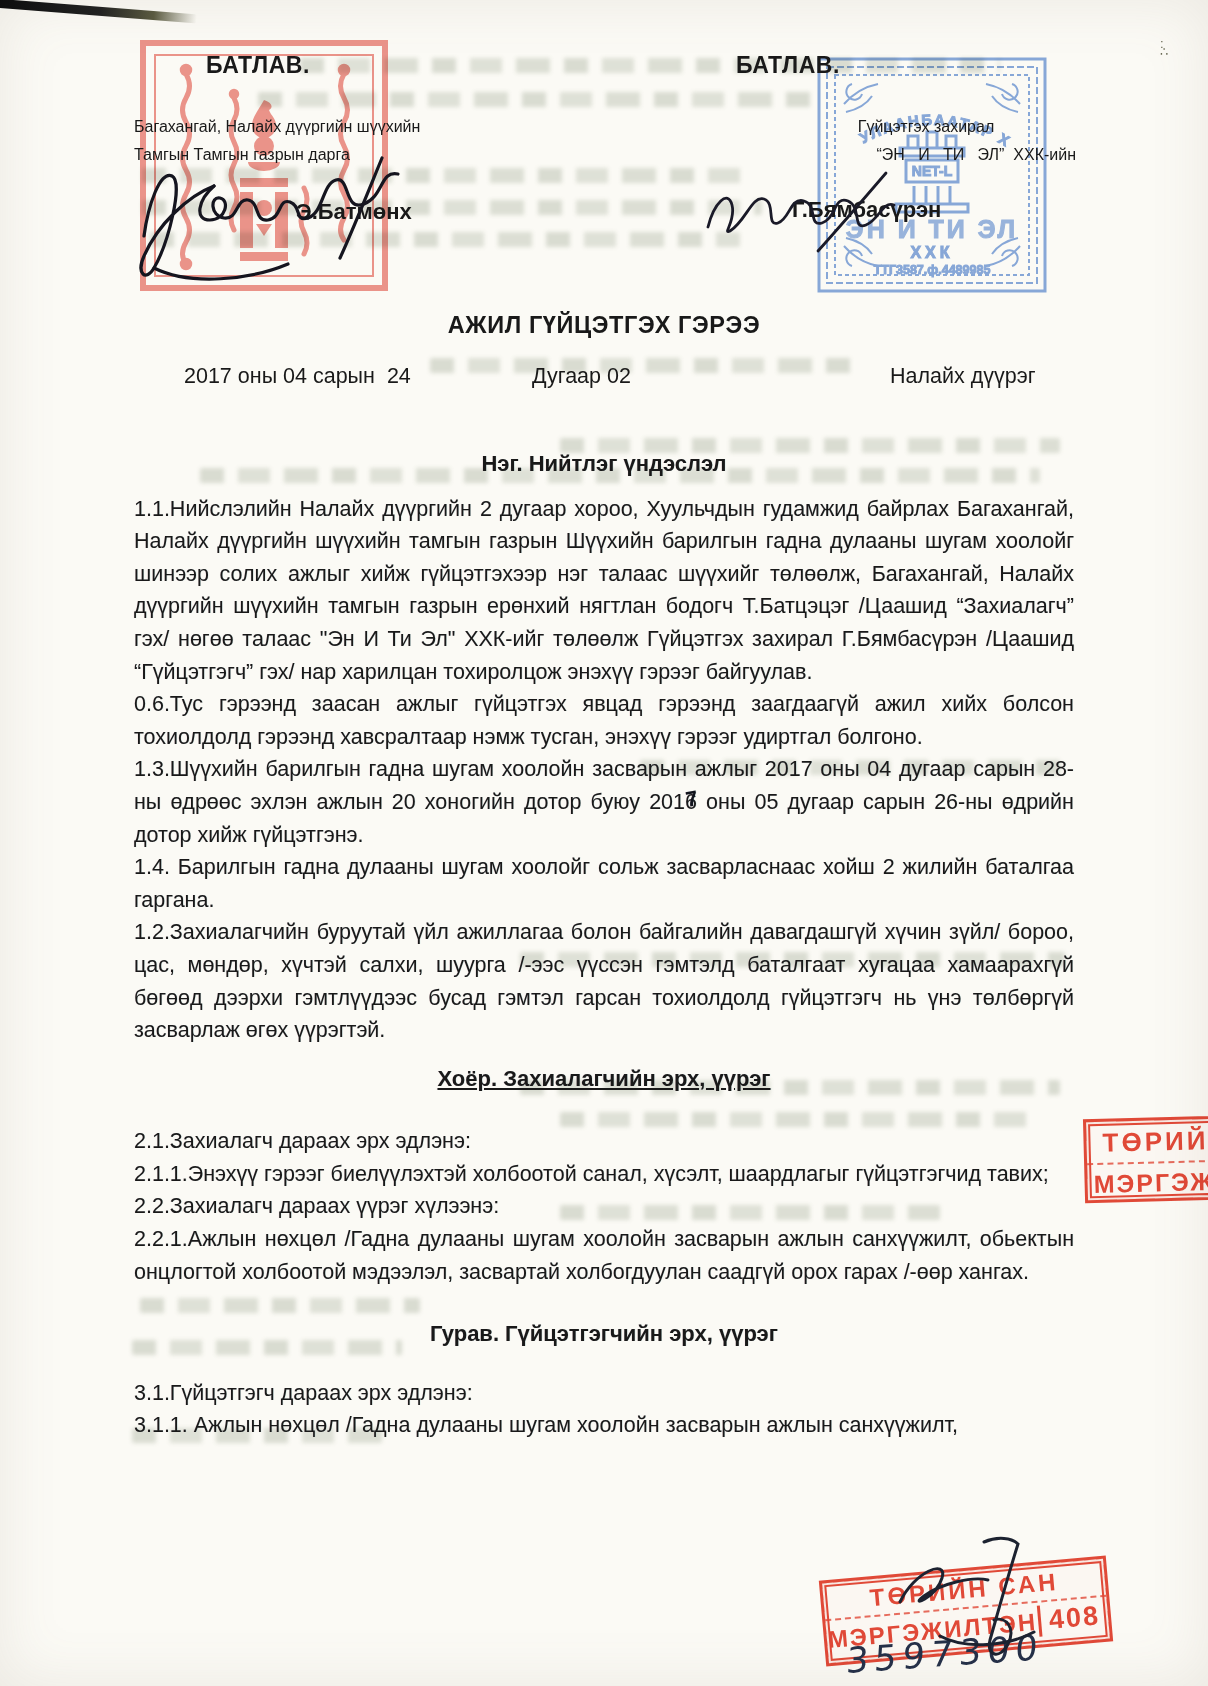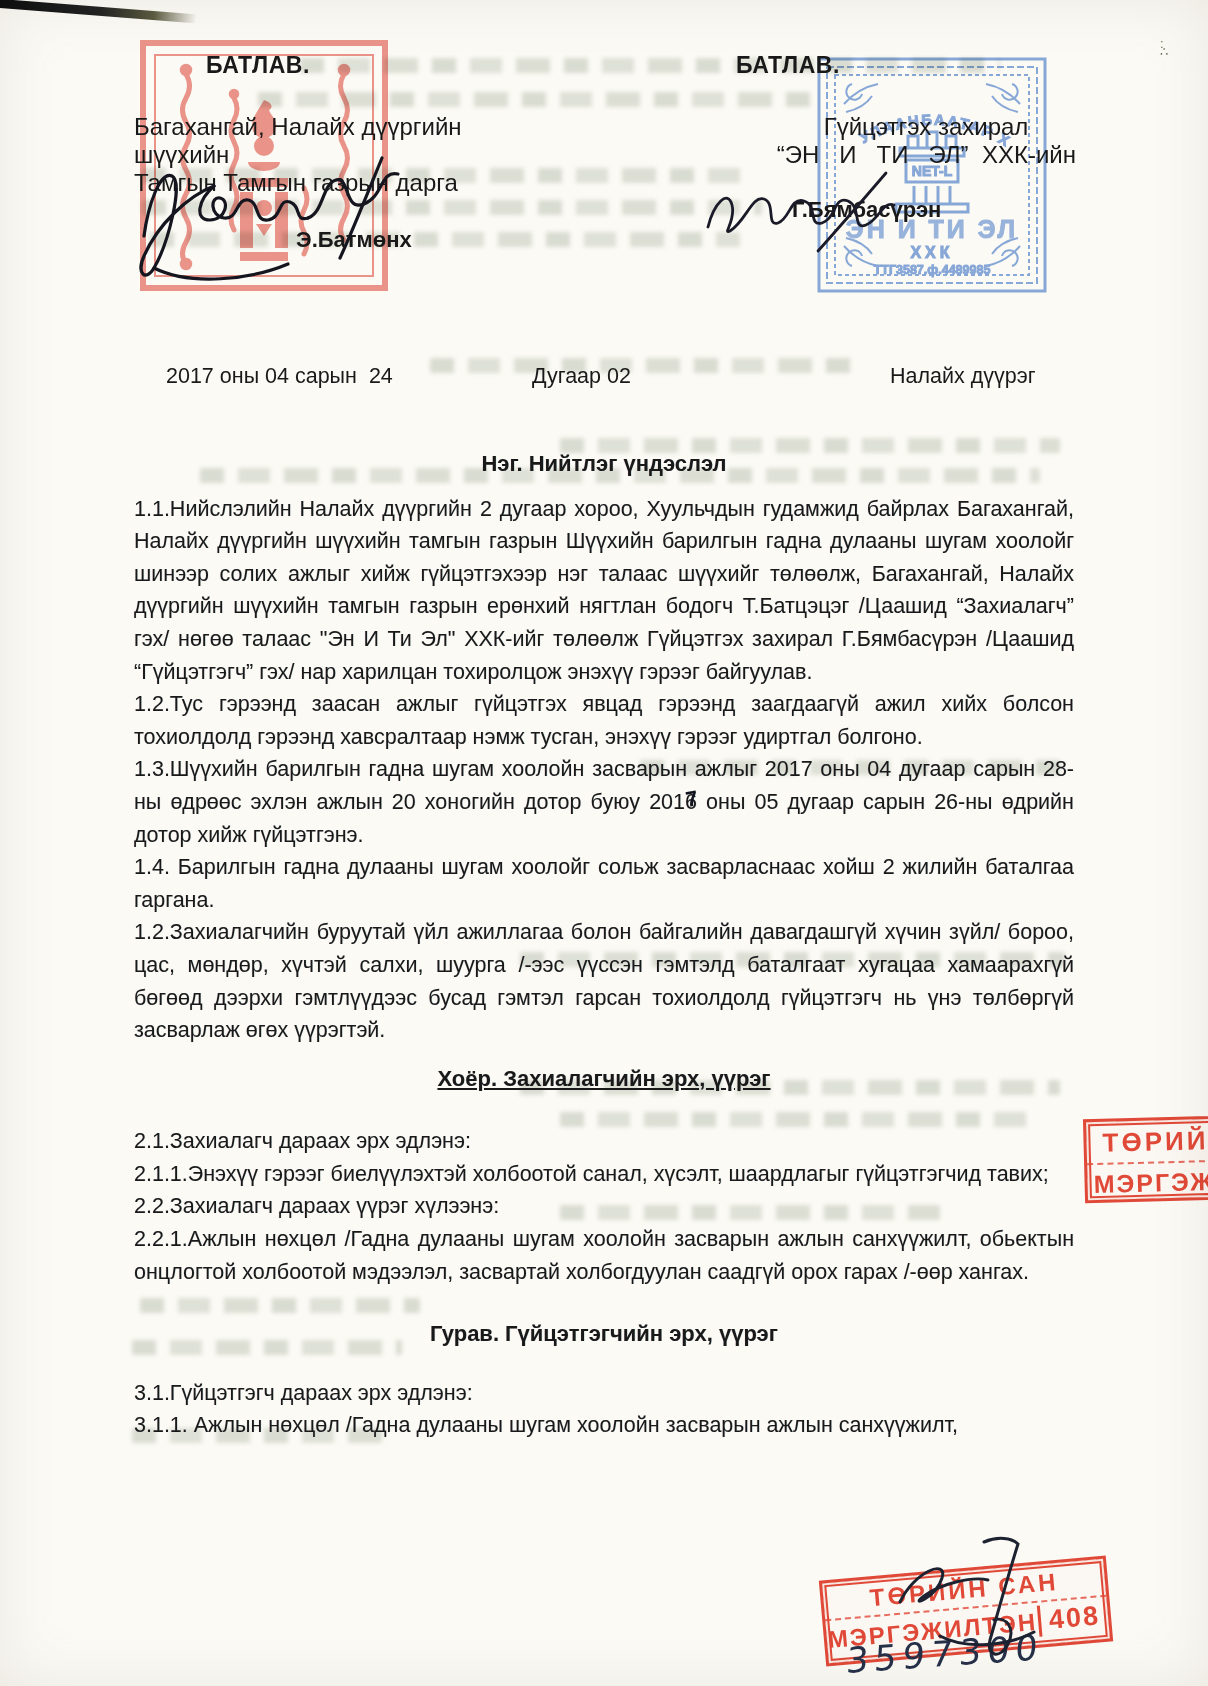--- a/index.html
+++ b/index.html
@@ -21,7 +21,7 @@
   
   .approve{position:absolute;z-index:3;}
   .batlav{font-size:23px;font-weight:700;letter-spacing:.5px;}
-  .orgline{font-size:24px;font-weight:500;line-height:28px;white-space:pre-wrap;}
+  .orgline{font-size:16px;font-weight:500;line-height:28px;white-space:pre-wrap;}
   .signer{font-size:22px;font-weight:600;}
   .sig-svg{position:absolute;z-index:4;}
   

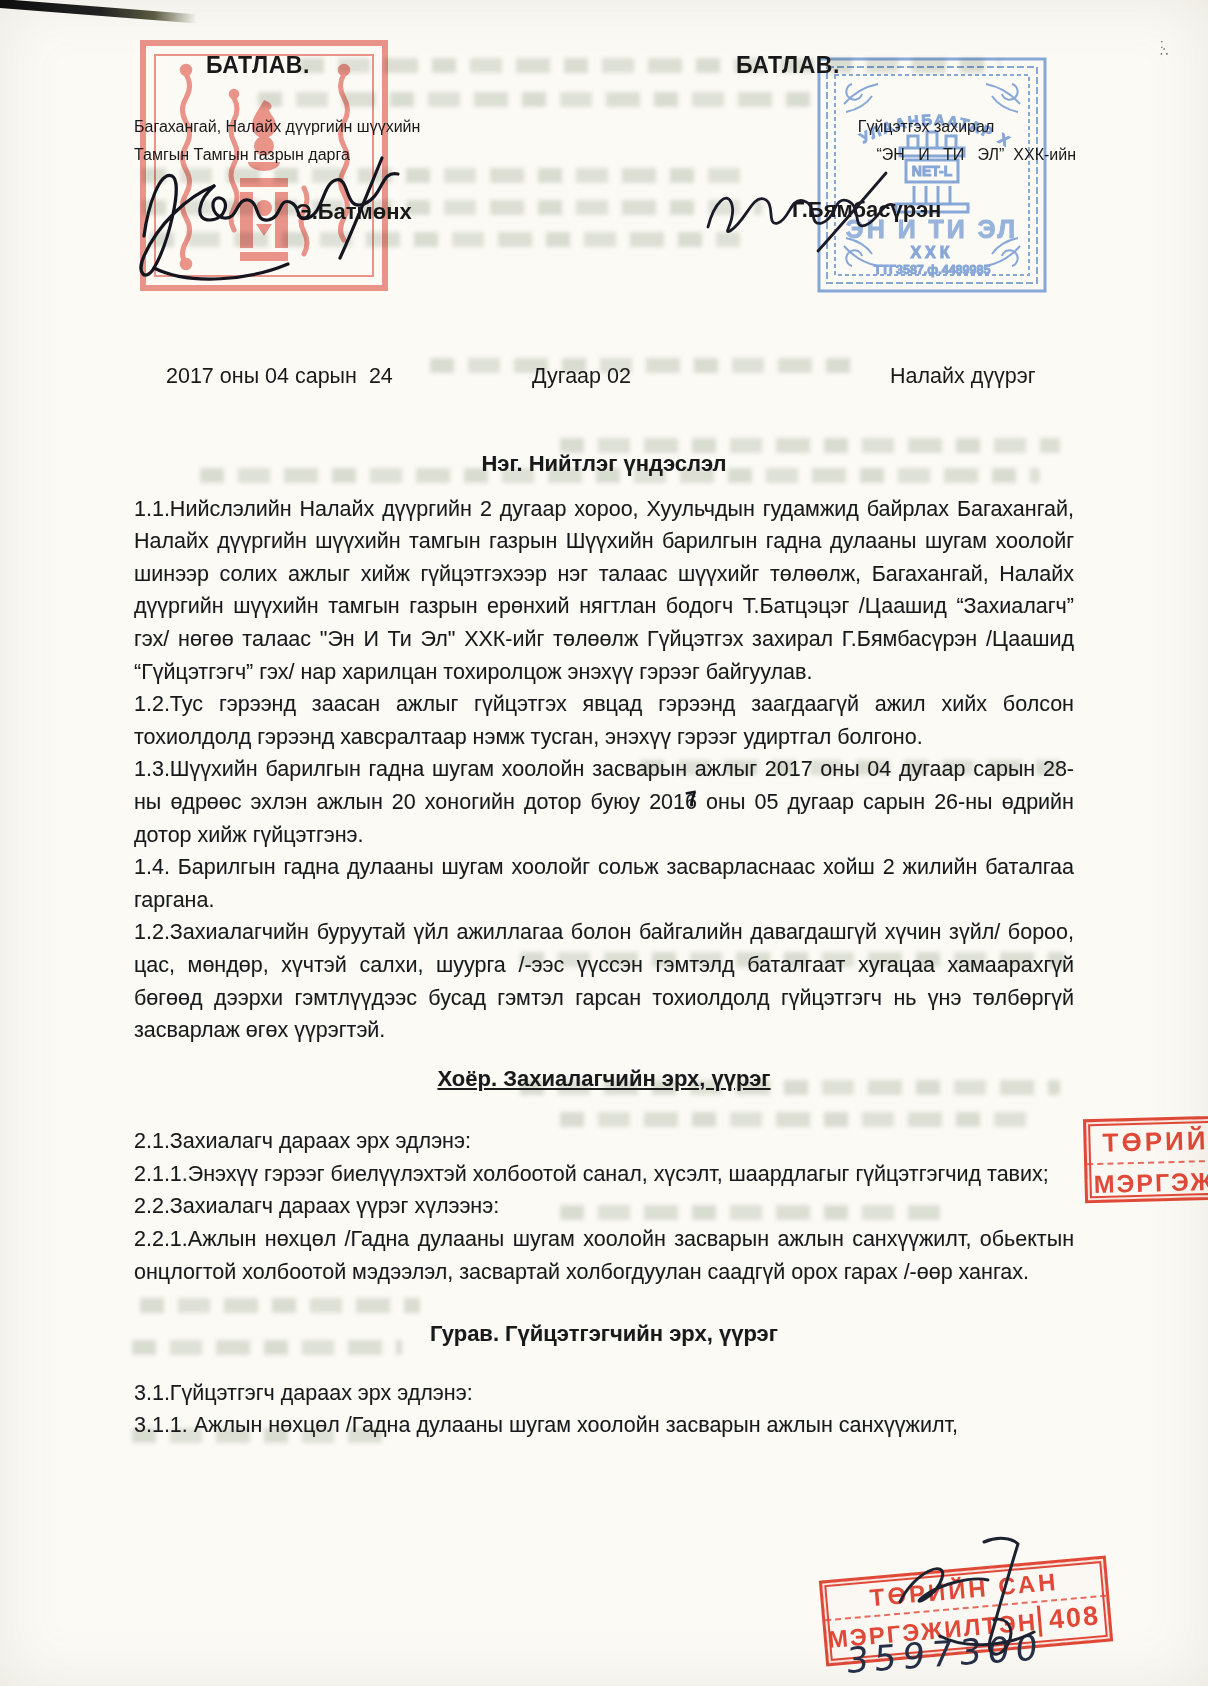--- a/index.html
+++ b/index.html
@@ -175,6 +175,7 @@
     <path d="M186,8 C162,36 136,66 118,86"></path>
   </svg>
 
+  <div class="doc-title">АЖИЛ ГҮЙЦЭТГЭХ ГЭРЭЭ</div>
   <div class="meta-row">
     <span class="meta-date">2017 оны 04 сарын  24</span>
     <span class="meta-num">Дугаар 02</span>

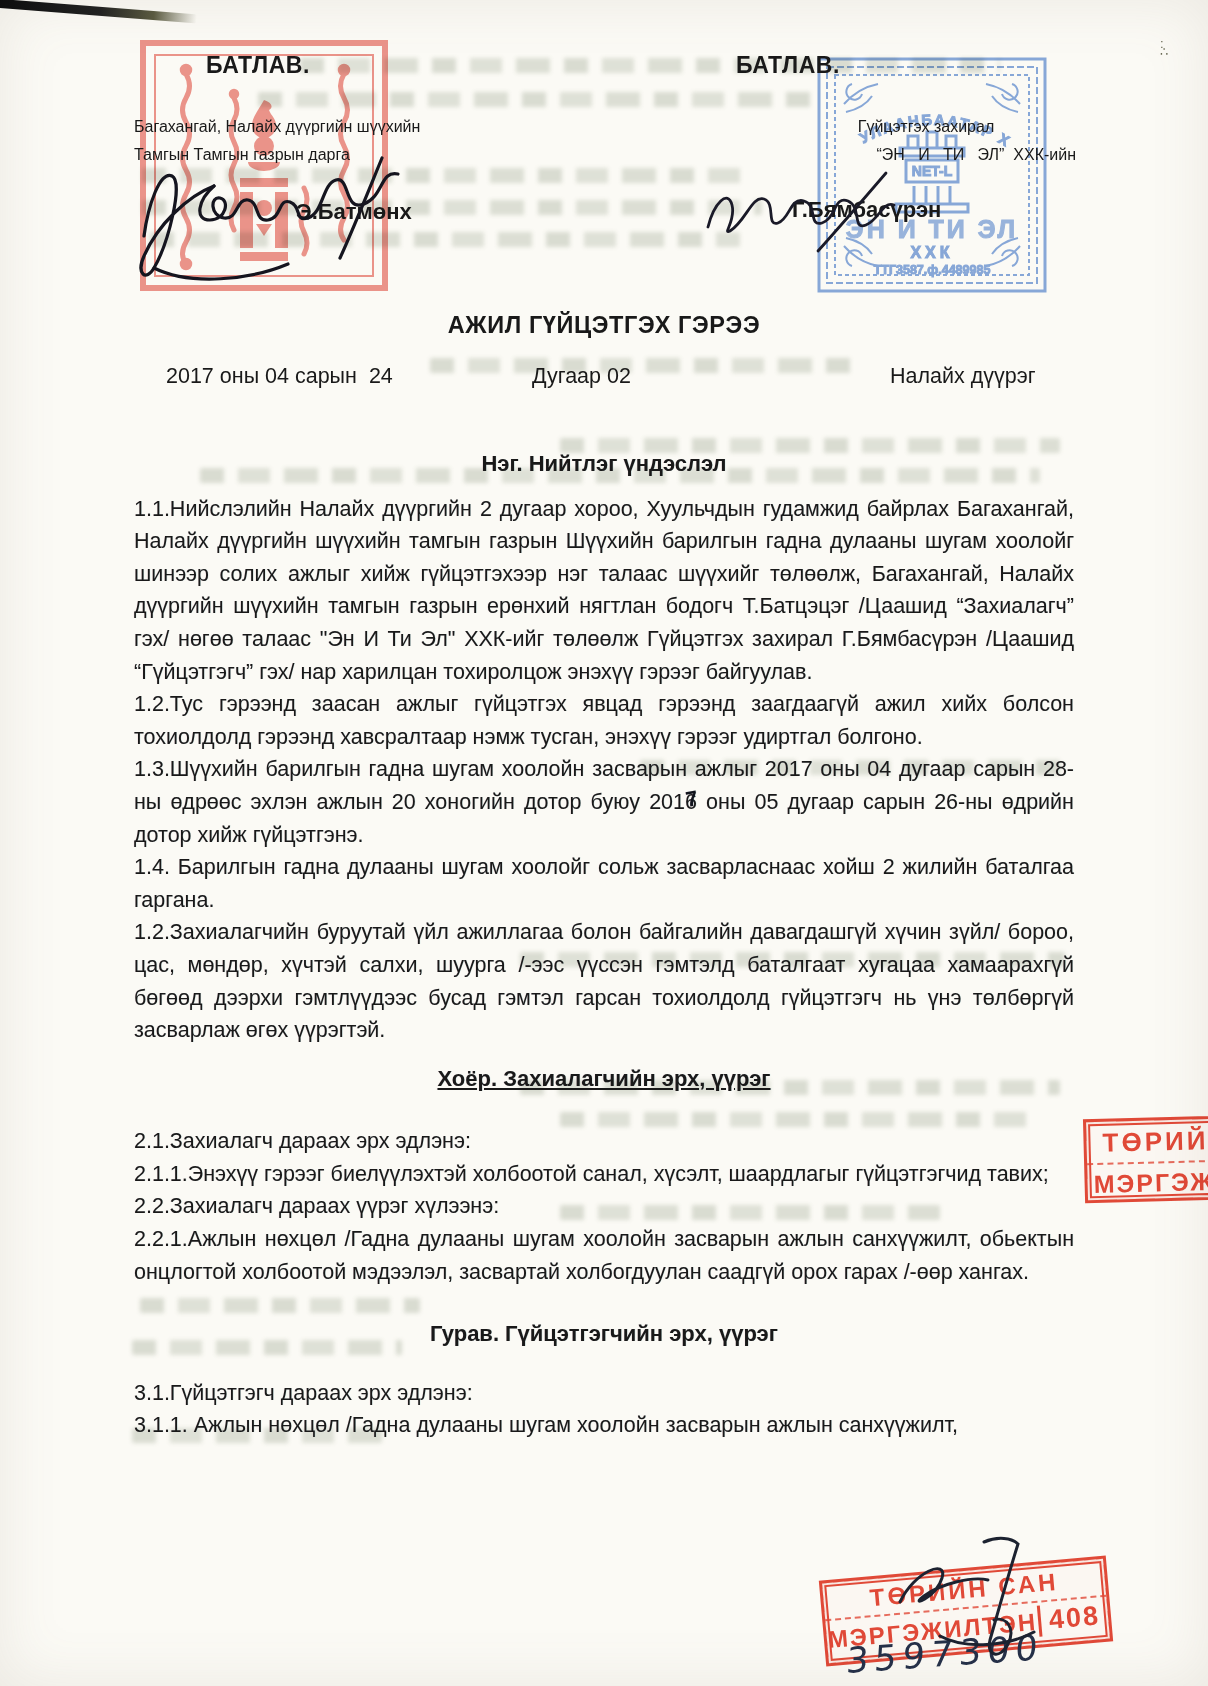--- a/index.html
+++ b/index.html
@@ -44,7 +44,7 @@
     font-size:23.5px;font-weight:700;letter-spacing:.6px;z-index:3;}
   .meta-row{position:absolute;left:134px;width:940px;top:364px;display:flex;z-index:3;
     font-size:21.5px;}
-  .meta-date{position:absolute;left:32px;white-space:pre-wrap;}
+  .meta-date{position:absolute;left:50px;white-space:pre-wrap;}
   .meta-num{position:absolute;left:398px;}
   .meta-place{position:absolute;left:756px;}
   

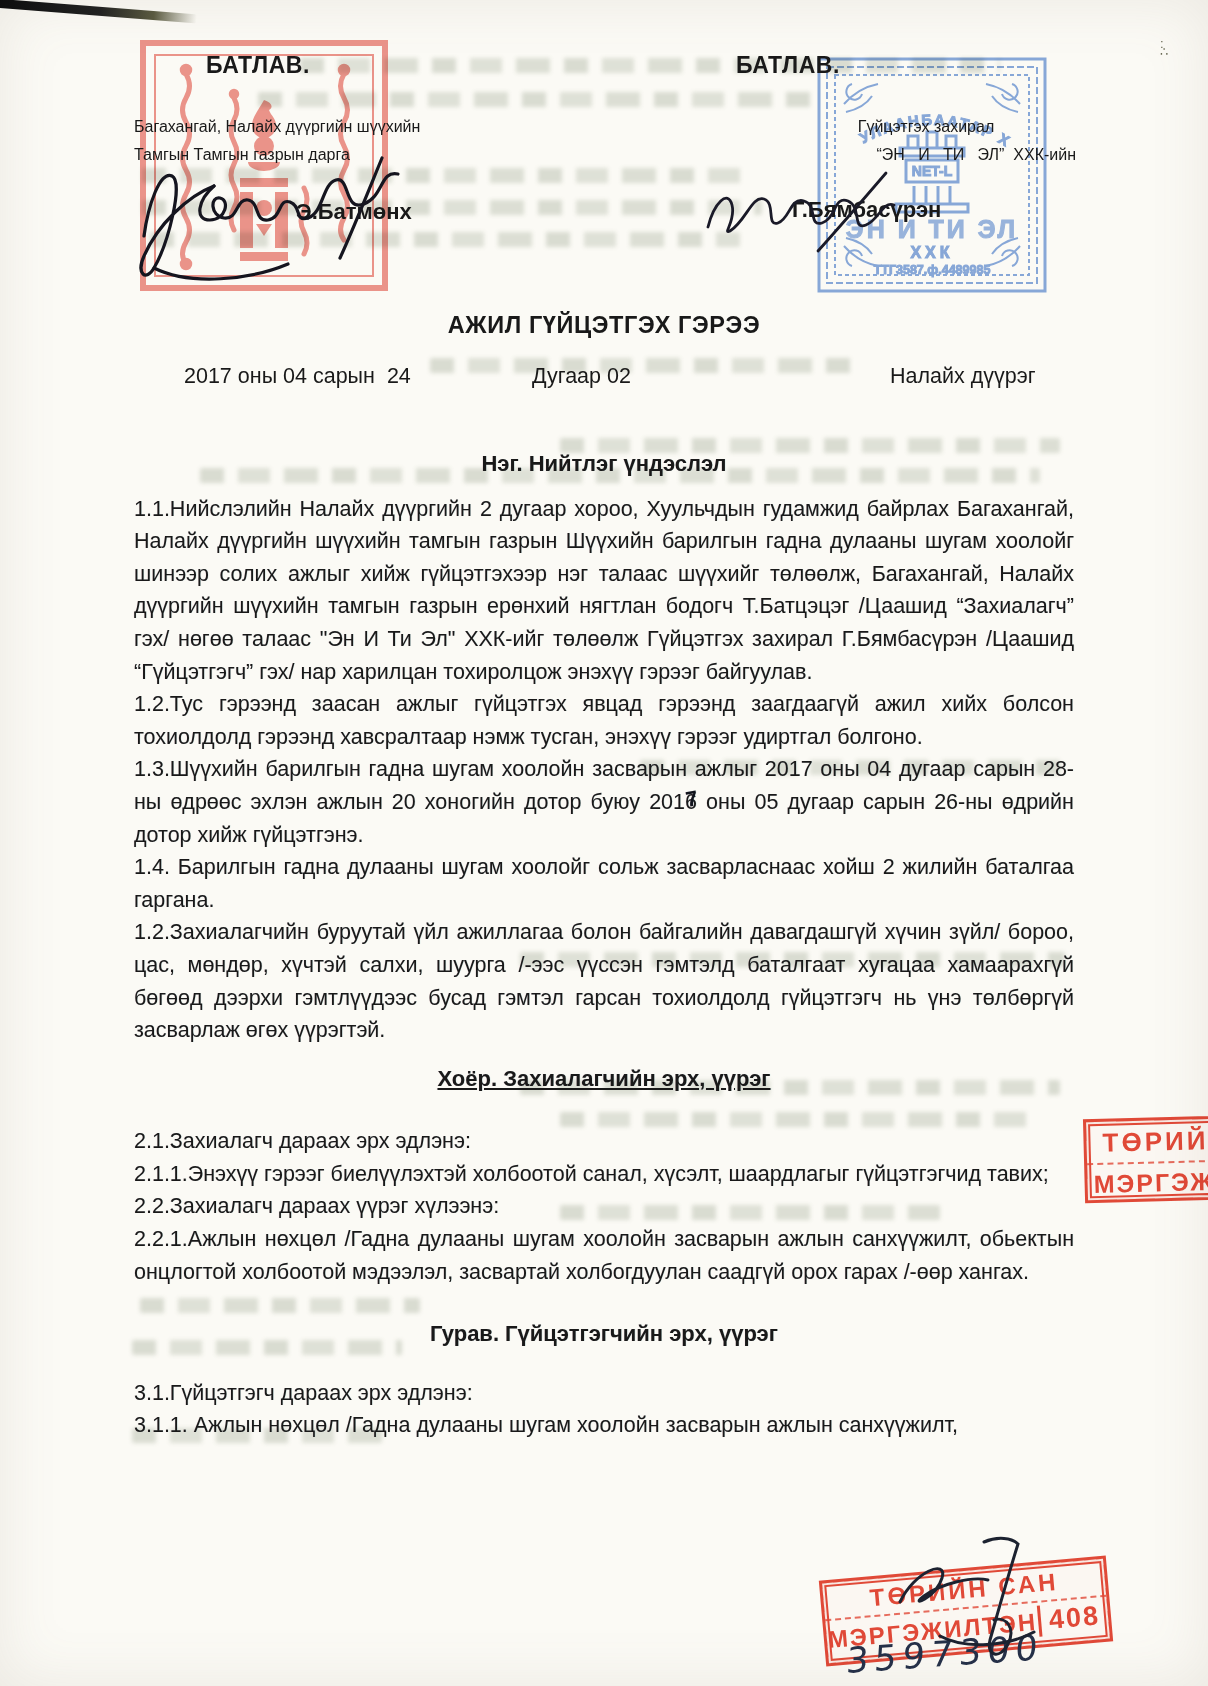--- a/index.html
+++ b/index.html
@@ -185,7 +185,7 @@
   <div class="body-text">
     <p class="sec-h h1">Нэг. Нийтлэг үндэслэл</p>
     <p>1.1.Нийслэлийн Налайх дүүргийн 2 дугаар хороо, Хуульчдын гудамжид байрлах Багахангай, Налайх дүүргийн шүүхийн тамгын газрын Шүүхийн барилгын гадна дулааны шугам хоолойг шинээр солих ажлыг хийж гүйцэтгэхээр нэг талаас шүүхийг төлөөлж, Багахангай, Налайх дүүргийн шүүхийн тамгын газрын ерөнхий нягтлан бодогч Т.Батцэцэг /Цаашид “Захиалагч” гэх/ нөгөө талаас "Эн И Ти Эл" ХХК-ийг төлөөлж Гүйцэтгэх захирал Г.Бямбасүрэн /Цаашид “Гүйцэтгэгч” гэх/ нар харилцан тохиролцож энэхүү гэрээг байгуулав.</p>
-    <p>1.2.Тус гэрээнд заасан ажлыг  гүйцэтгэх явцад гэрээнд заагдаагүй ажил хийх болсон тохиолдолд гэрээнд хавсралтаар нэмж тусган, энэхүү гэрээг удиртгал болгоно.</p>
+    <p>0.6.Тус гэрээнд заасан ажлыг  гүйцэтгэх явцад гэрээнд заагдаагүй ажил хийх болсон тохиолдолд гэрээнд хавсралтаар нэмж тусган, энэхүү гэрээг удиртгал болгоно.</p>
     <p><span>1.3.Шүүхийн барилгын гадна шугам хоолойн засварын ажлыг 2017 оны 04 дугаар сарын 28-ны өдрөөс эхлэн ажлын 20 хоногийн дотор буюу 201</span><span class="overwrite"><span class="d1">6</span><span class="d2">7</span></span><span> оны 05 дугаар сарын 26-ны өдрийн дотор хийж гүйцэтгэнэ.</span></p>
     <p>1.4. Барилгын гадна дулааны шугам хоолойг сольж засварласнаас хойш 2 жилийн баталгаа гаргана.</p>
     <p>1.2.Захиалагчийн буруутай үйл ажиллагаа болон байгалийн давагдашгүй хүчин зүйл/ бороо, цас, мөндөр, хүчтэй салхи, шуурга /-ээс үүссэн гэмтэлд баталгаат хугацаа хамаарахгүй бөгөөд дээрхи гэмтлүүдээс бусад гэмтэл гарсан тохиолдолд гүйцэтгэгч нь үнэ төлбөргүй засварлаж өгөх үүрэгтэй.</p>

